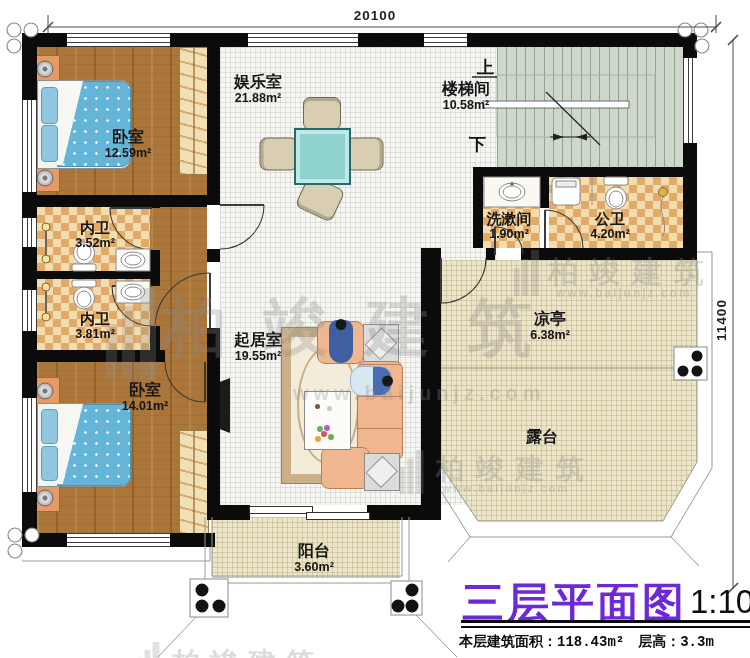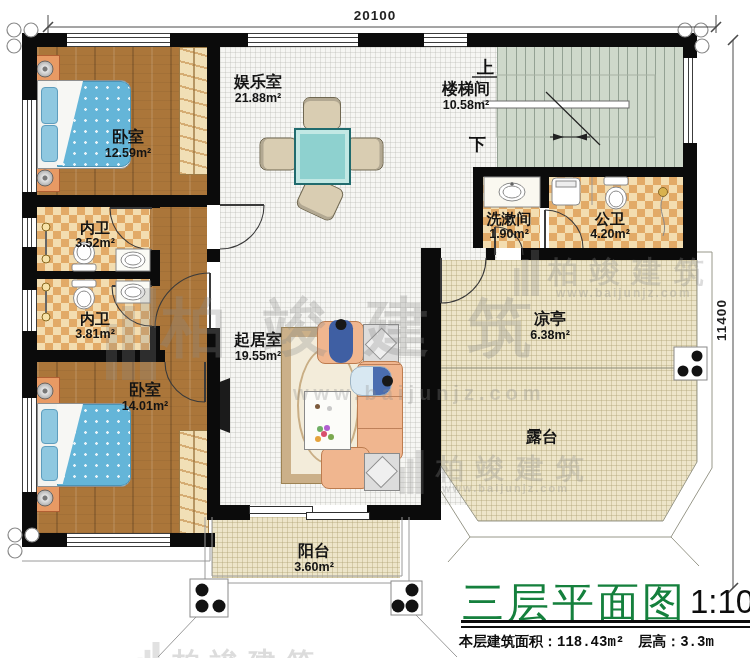--- a/index.html
+++ b/index.html
@@ -78,7 +78,7 @@
   .wm{position:absolute;color:rgba(138,138,138,.30);font-weight:bold;white-space:nowrap;z-index:30;}
   .wmicon{position:absolute;opacity:.26;z-index:30;}
   
-  .tb-title{position:absolute;font-size:42px;font-weight:normal;letter-spacing:3px;color:#15803d;z-index:45;}
+  .tb-title{position:absolute;font-size:42px;font-weight:bold;letter-spacing:3px;color:#6d28d9;z-index:45;}
   .tb-scale{position:absolute;font-size:33px;font-weight:500;color:#0d0d0d;z-index:45;font-family:"Liberation Sans",sans-serif;}
   .tb-line{position:absolute;background:#0d0d0d;z-index:45;}
   .tb-foot{position:absolute;font-size:14px;font-weight:bold;color:#0d0d0d;z-index:45;white-space:nowrap;}

